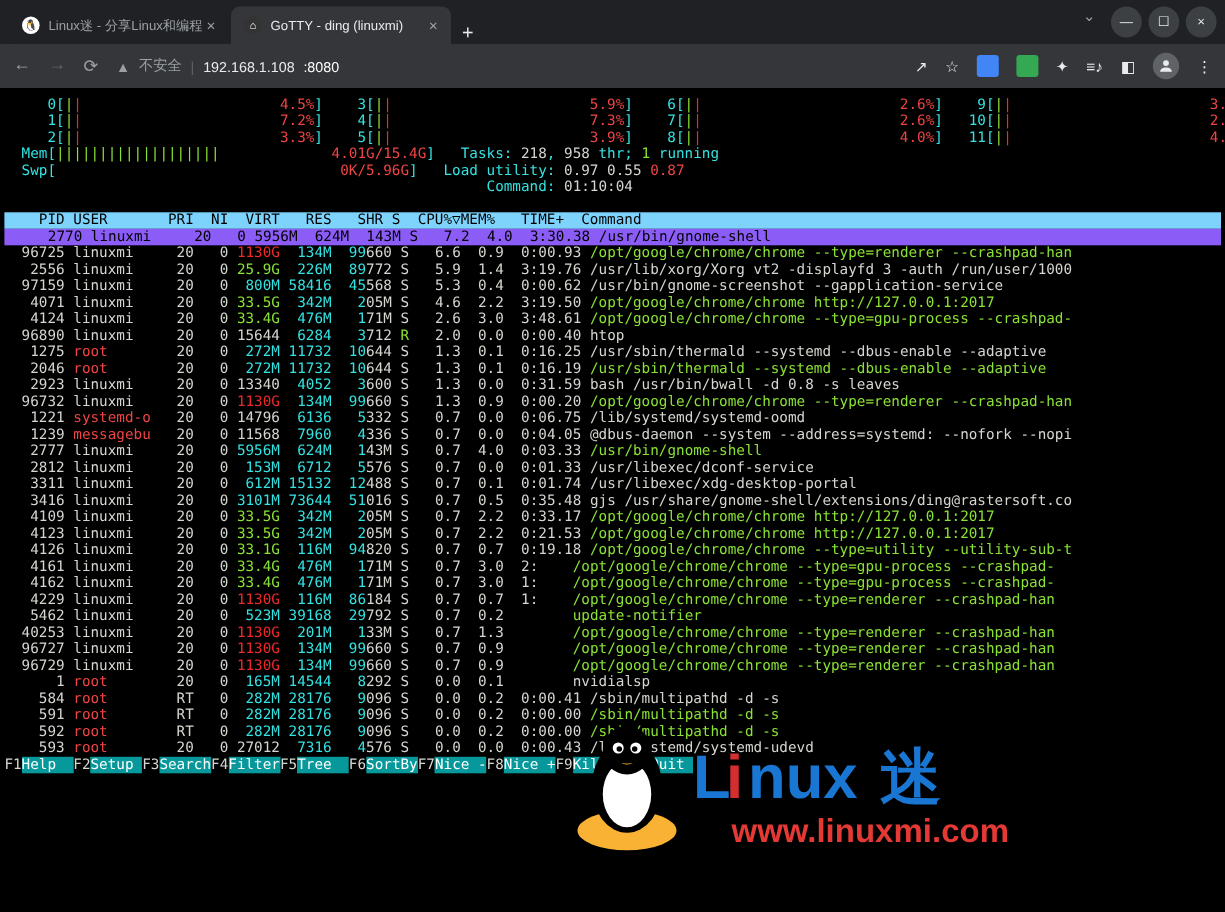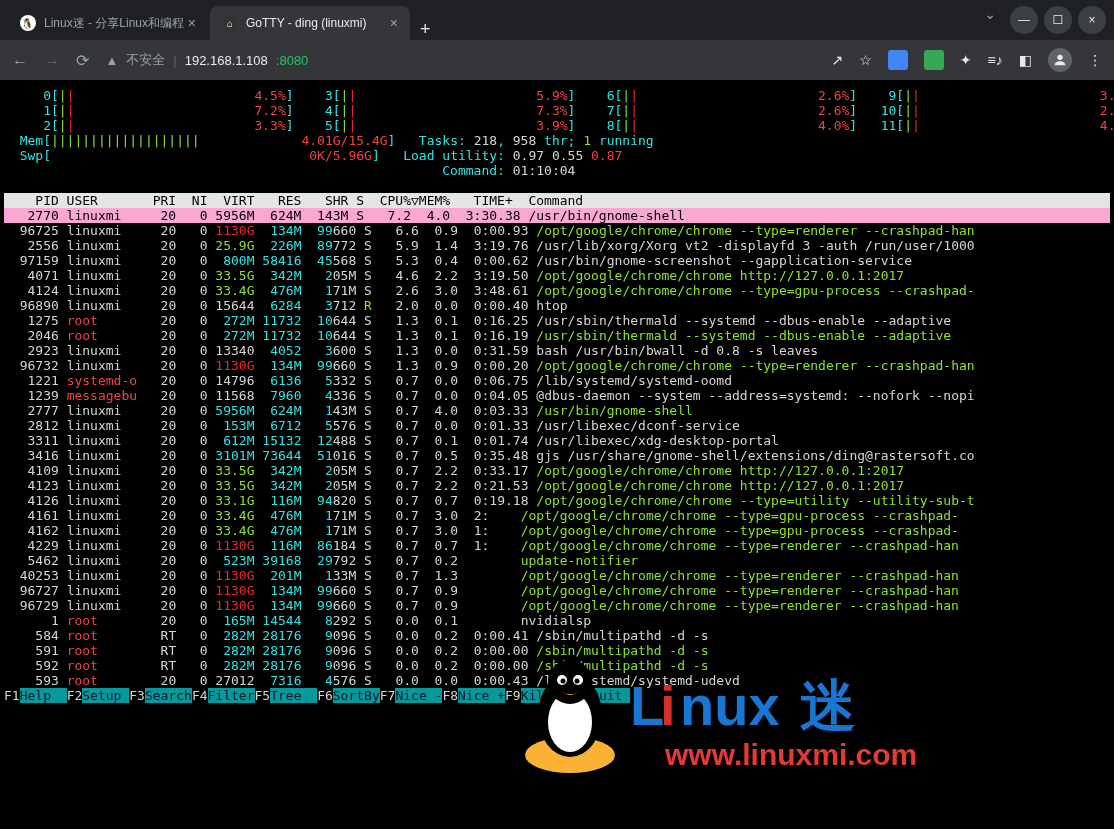--- a/index.html
+++ b/index.html
@@ -18,7 +18,7 @@
 .navbtn { color:#9aa0a6; font-size:16px; }
 .addr { display:flex; align-items:center; color:#9aa0a6; font-size:13px; gap:8px; }
 .addr .url { color:#e8eaed;text-align:right; }
-.addr .port { color:#22c55e; }
+.addr .port { color:#ffffff; }
 .acticons { margin-left:auto; display:flex; gap:16px; align-items:center; color:#e8eaed; font-size:14px; }
 .ext { width:20px; height:20px; border-radius:3px; }
 .avatar { width:24px; height:24px; border-radius:50%; background:#5f6368; display:flex; align-items:center; justify-content:center; }

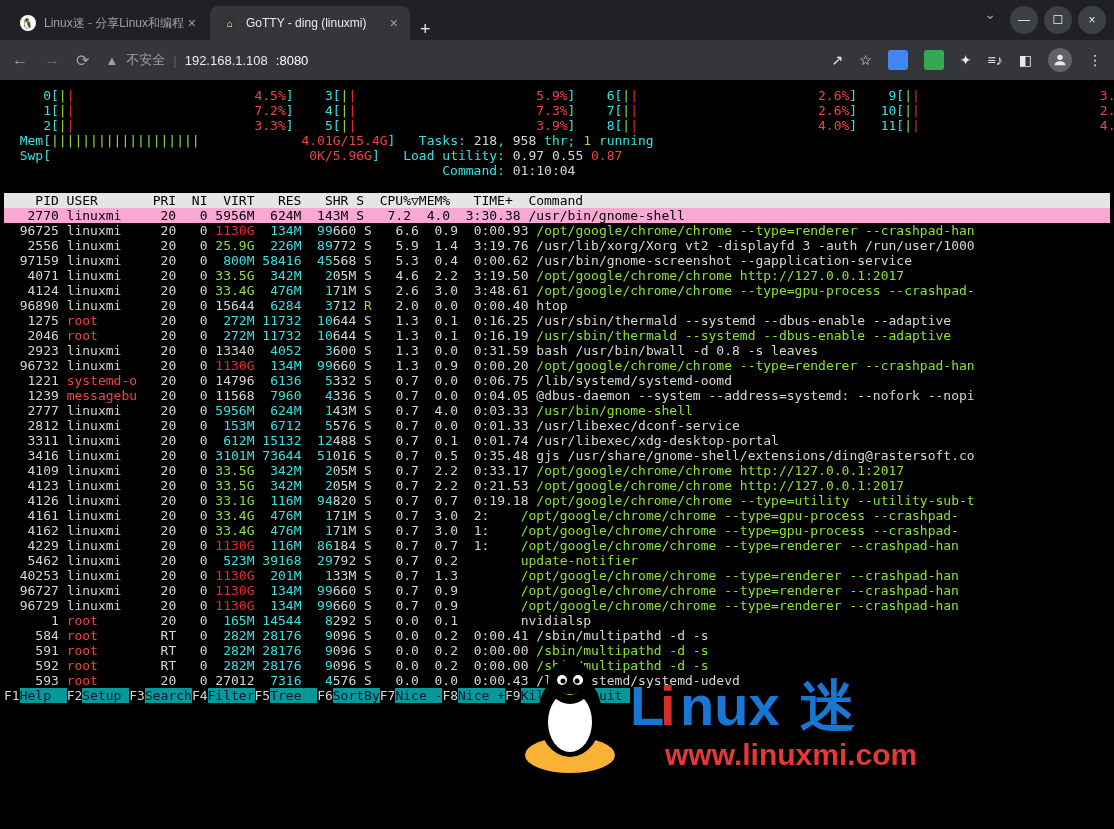--- a/index.html
+++ b/index.html
@@ -28,7 +28,7 @@
 .bred { color:#ef2929; }
 .white { color:#d3d7cf; }
 .grey { color:#ef4444; }
-.hdr { background:#e5e5e5; color:#000; display:block; }
+.hdr { background:#7dd3fc; color:#000; display:block; }
 .sel { background:#f9a8d4; color:#000; display:block; }
 .fnlabel { background:#06989a; color:#0f172a; }
 .watermark { position:absolute; left:520px; top:570px; pointer-events:none; }

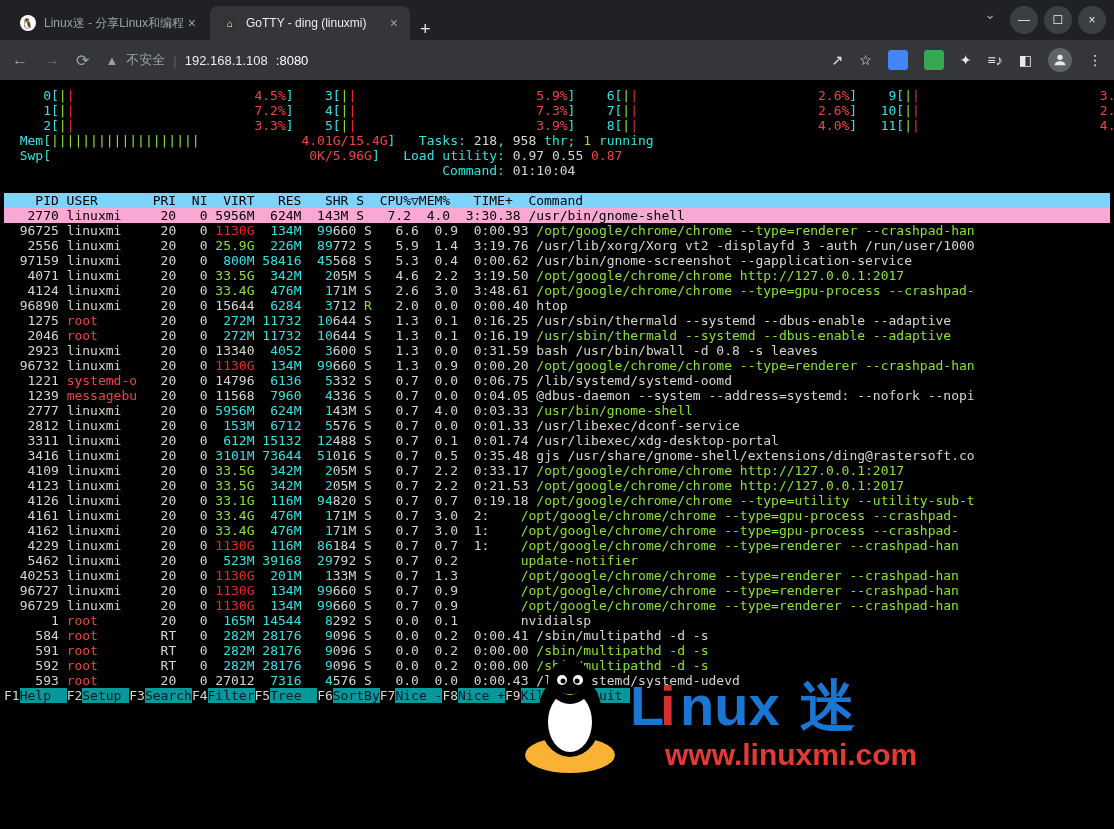--- a/index.html
+++ b/index.html
@@ -29,7 +29,7 @@
 .white { color:#d3d7cf; }
 .grey { color:#ef4444; }
 .hdr { background:#7dd3fc; color:#000; display:block; }
-.sel { background:#f9a8d4; color:#000; display:block; }
+.sel { background:#8b5cf6; color:#000; display:block;padding-left:16px; }
 .fnlabel { background:#06989a; color:#0f172a; }
 .watermark { position:absolute; left:520px; top:570px; pointer-events:none; }
 .watermark svg { display:block; }

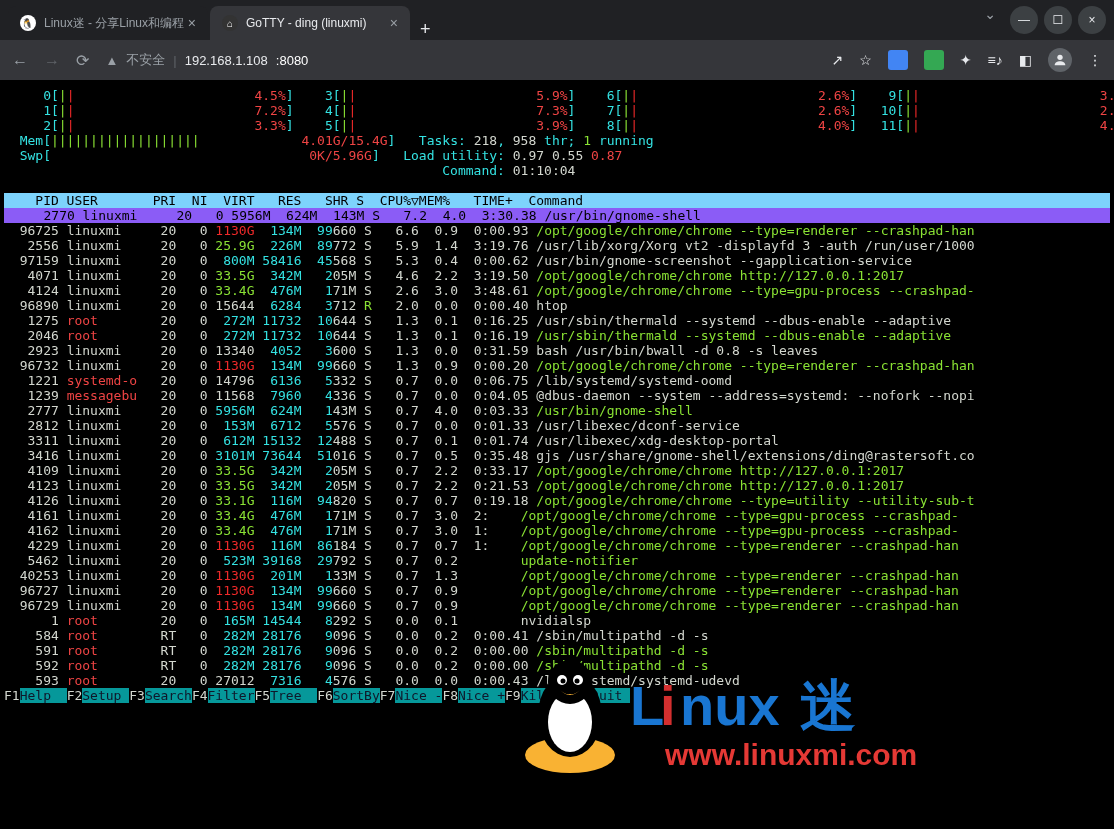--- a/index.html
+++ b/index.html
@@ -30,7 +30,7 @@
 .grey { color:#ef4444; }
 .hdr { background:#7dd3fc; color:#000; display:block; }
 .sel { background:#8b5cf6; color:#000; display:block;padding-left:16px; }
-.fnlabel { background:#06989a; color:#0f172a; }
+.fnlabel { background:#06989a; color:#ffffff; }
 .watermark { position:absolute; left:520px; top:570px; pointer-events:none; }
 .watermark svg { display:block; }
 .wm-text { font-family:Arial,sans-serif; font-weight:bold; font-size:56px; }

